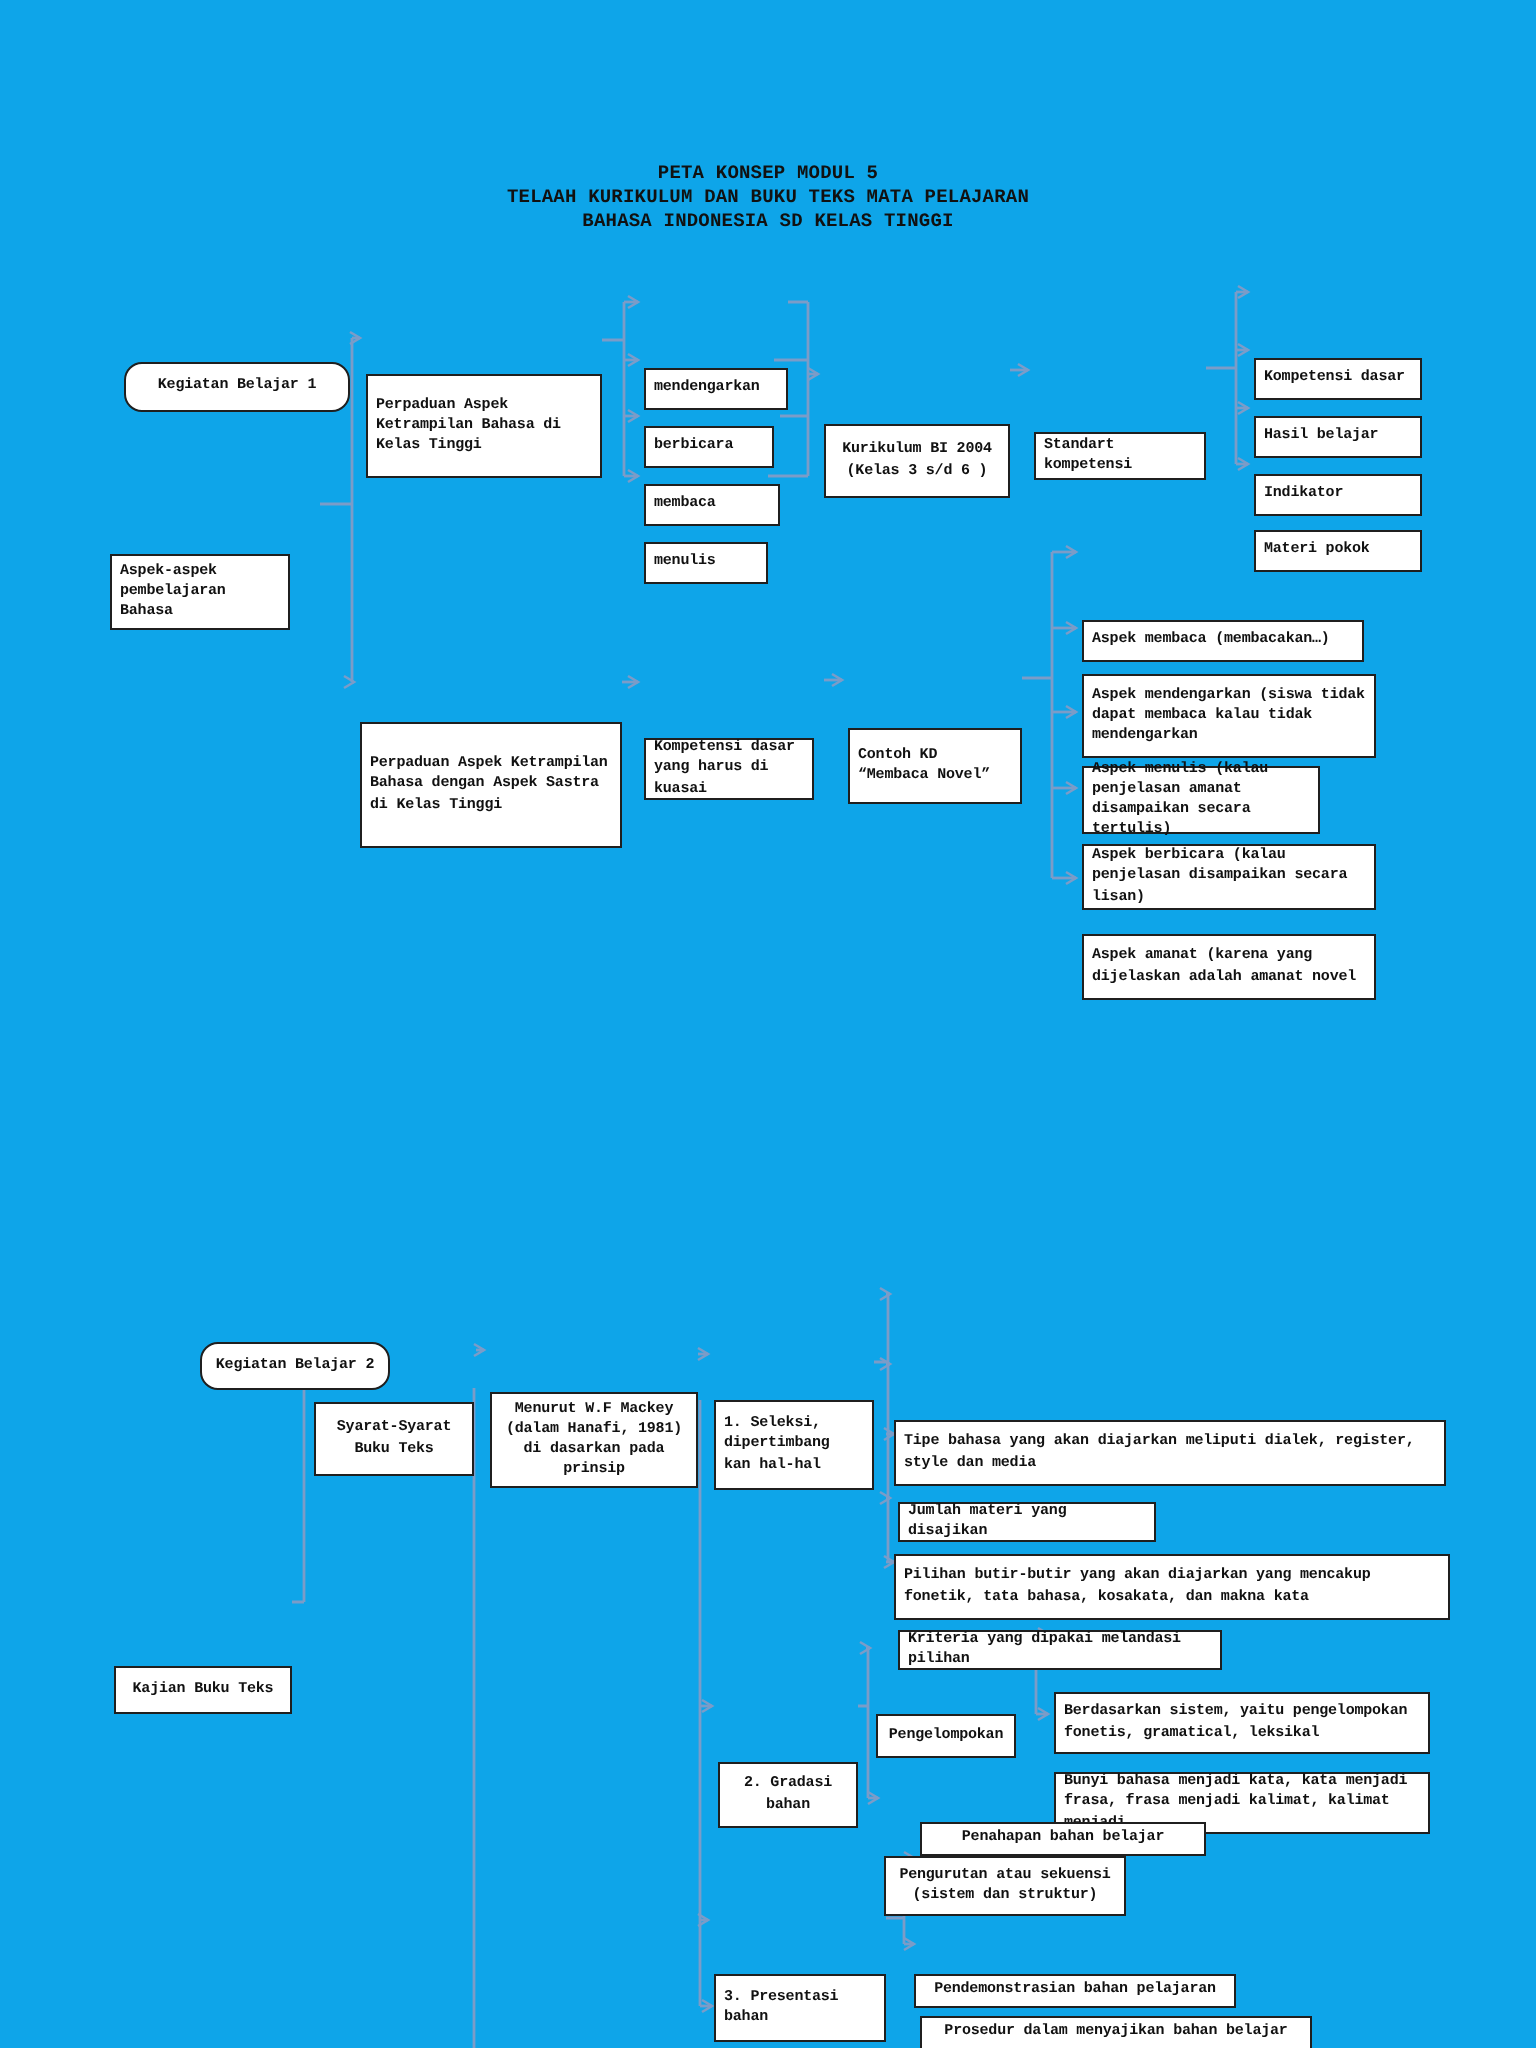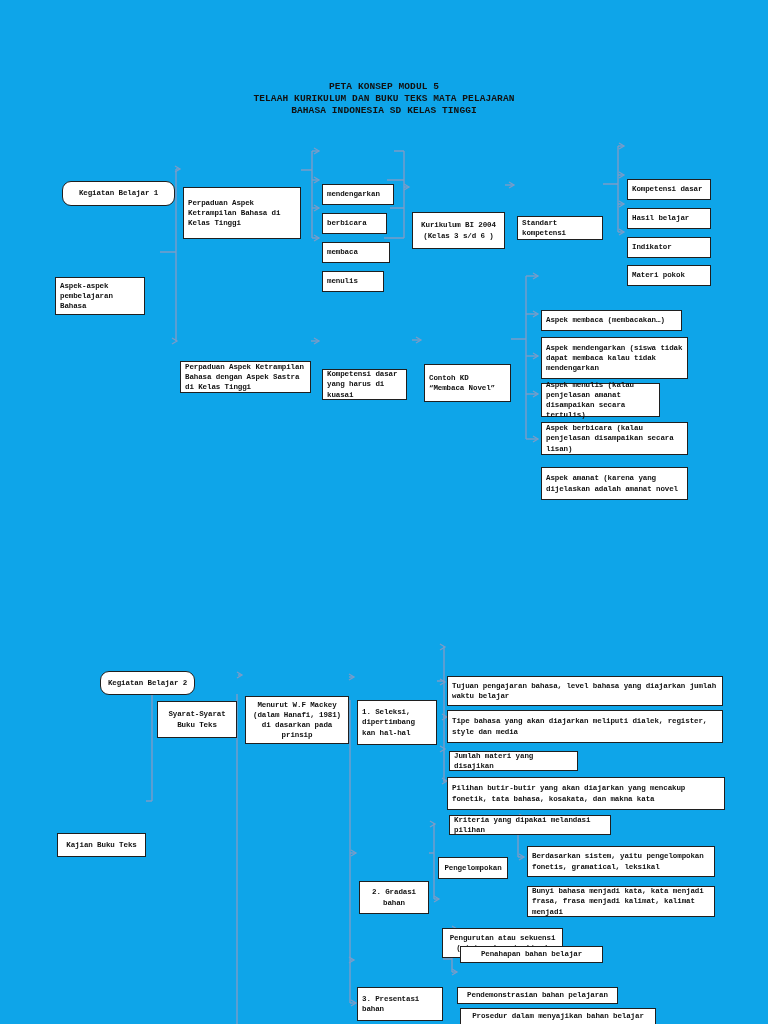--- a/index.html
+++ b/index.html
@@ -146,7 +146,7 @@
   <div class="node" style="left:627px;top:164px;width:84px;height:21px">Hasil belajar</div>
   <div class="node" style="left:627px;top:193px;width:84px;height:21px">Indikator</div>
   <div class="node" style="left:627px;top:221px;width:84px;height:21px">Materi pokok</div>
-  <div class="node" style="left:180px;top:317px;width:131px;height:32px">Perpaduan  Aspek Ketrampilan Bahasa dengan Aspek Sastra di Kelas Tinggi</div>
+  <div class="node" style="left:180px;top:317px;width:131px;height:63px">Perpaduan  Aspek Ketrampilan Bahasa dengan Aspek Sastra di Kelas Tinggi</div>
   <div class="node" style="left:322px;top:325px;width:85px;height:31px">Kompetensi dasar yang harus di kuasai</div>
   <div class="node" style="left:424px;top:320px;width:87px;height:38px">Contoh KD “Membaca Novel”</div>
   <div class="node" style="left:541px;top:266px;width:141px;height:21px">Aspek membaca (membacakan…)</div>

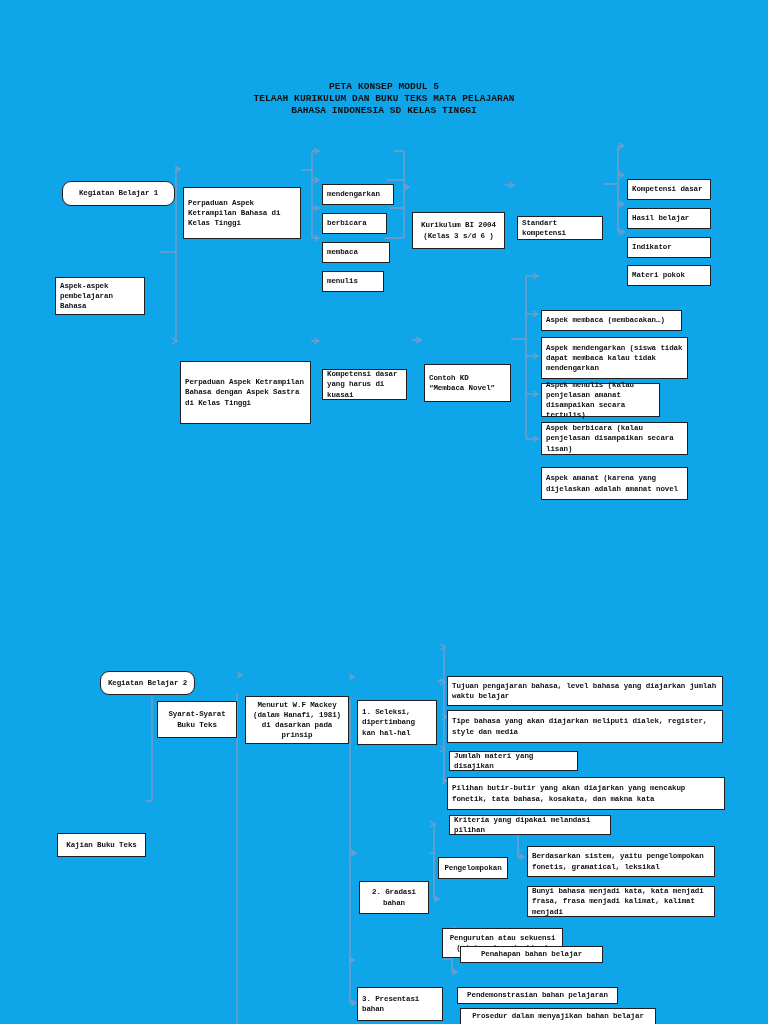--- a/index.html
+++ b/index.html
@@ -160,7 +160,6 @@
   <div class="node center" style="left:157px;top:657px;width:80px;height:37px">Syarat-Syarat Buku Teks</div>
   <div class="node center" style="left:245px;top:652px;width:104px;height:48px">Menurut W.F Mackey (dalam Hanafi, 1981) di dasarkan pada prinsip</div>
   <div class="node" style="left:357px;top:656px;width:80px;height:45px">1.  Seleksi, dipertimbang kan hal-hal</div>
-  <div class="node" style="left:447px;top:632px;width:276px;height:30px">Tujuan pengajaran bahasa, level bahasa yang diajarkan jumlah waktu belajar</div>
   <div class="node" style="left:447px;top:666px;width:276px;height:33px">Tipe bahasa yang akan diajarkan meliputi dialek, register, style dan media</div>
   <div class="node" style="left:449px;top:707px;width:129px;height:20px">Jumlah materi yang disajikan</div>
   <div class="node" style="left:447px;top:733px;width:278px;height:33px">Pilihan butir-butir yang akan diajarkan yang mencakup fonetik, tata bahasa, kosakata, dan makna kata</div>

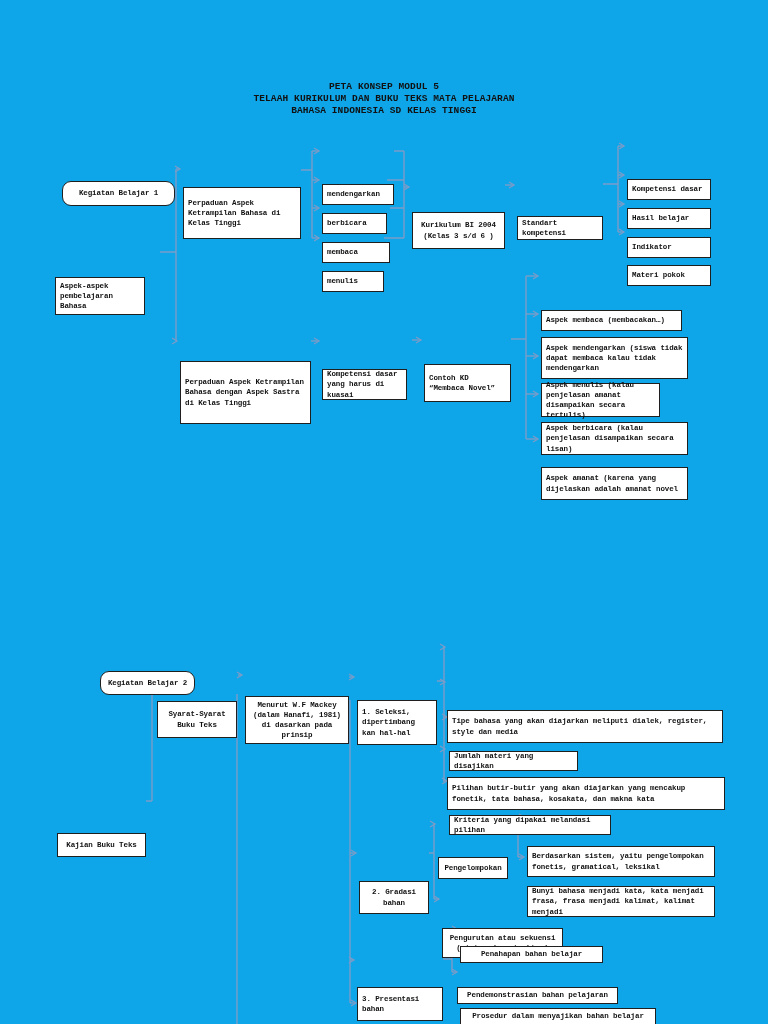--- a/index.html
+++ b/index.html
@@ -170,7 +170,7 @@
   <div class="node" style="left:527px;top:802px;width:188px;height:31px">Berdasarkan sistem, yaitu pengelompokan fonetis, gramatical, leksikal</div>
   <div class="node" style="left:527px;top:842px;width:188px;height:31px">Bunyi bahasa menjadi kata, kata menjadi frasa, frasa menjadi kalimat, kalimat menjadi</div>
   <div class="node" style="left:357px;top:943px;width:86px;height:34px">3. Presentasi bahan</div>
-  <div class="node center" style="left:460px;top:902px;width:143px;height:17px">Penahapan bahan belajar</div>
+  <div class="node center" style="left:460px;top:867px;width:143px;height:17px">Penahapan bahan belajar</div>
   <div class="node center" style="left:457px;top:943px;width:161px;height:17px">Pendemonstrasian bahan pelajaran</div>
   <div class="node center" style="left:460px;top:964px;width:196px;height:17px">Prosedur dalam menyajikan bahan belajar</div>
   <div class="node center" style="left:359px;top:987px;width:80px;height:33px">4. Repetisi Bahan</div>

